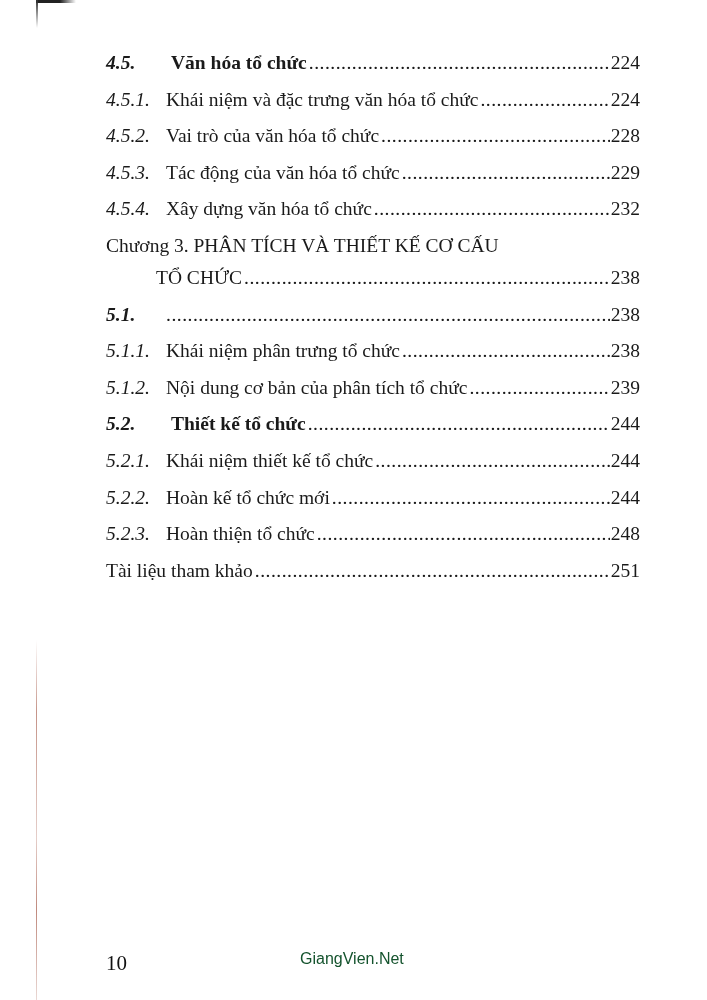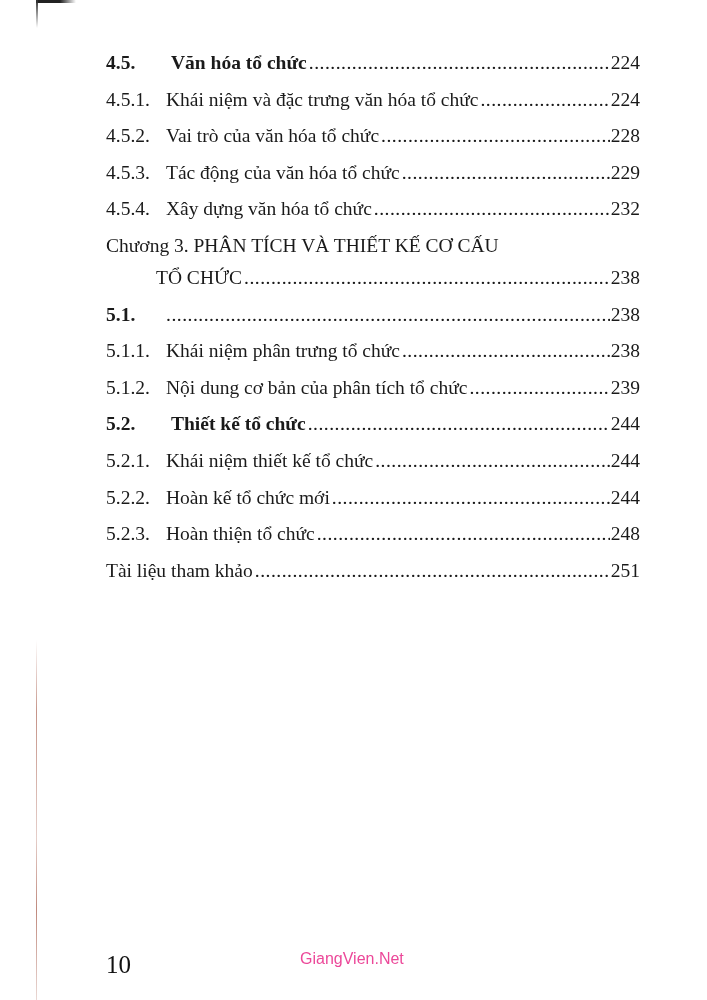--- a/index.html
+++ b/index.html
@@ -26,7 +26,7 @@
     display: flex; align-items: baseline; font-size: 19.5px; line-height: 22px;
     height: 22px; margin-bottom: 14.6px; white-space: nowrap;
   }
-  .num { width: 60px; flex: 0 0 60px; }
+  .num { width: 60px; flex: 0 0 60px; font-style: italic; }
   .row.bold { font-weight: bold; }
   .row.bold .num { width: 60px; flex: 0 0 60px; }
   .title { flex: 0 0 auto; padding-right: 2px; }

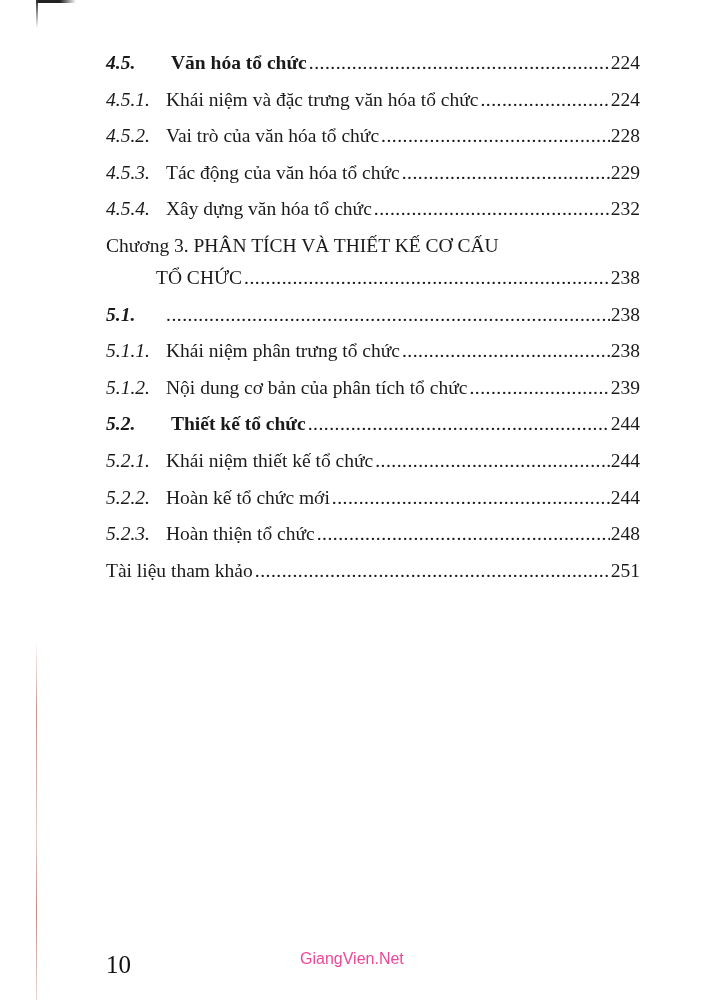--- a/index.html
+++ b/index.html
@@ -42,7 +42,7 @@
   .chapter-line1 { font-size: 19.5px; line-height: 22px; height: 22px; margin-bottom: 10px; margin-top: 8px; white-space: nowrap; }
   .chapter-line2 { padding-left: 50px; }
   .footer-page {
-    position: absolute; left: 106px; top: 951px; font-size: 25px; color: #111;
+    position: absolute; left: 106px; top: 951px; font-size: 21px; color: #111;
   }
   .watermark {
     position: absolute; left: 300px; top: 950px; font-size: 16px; color: #ec4899;

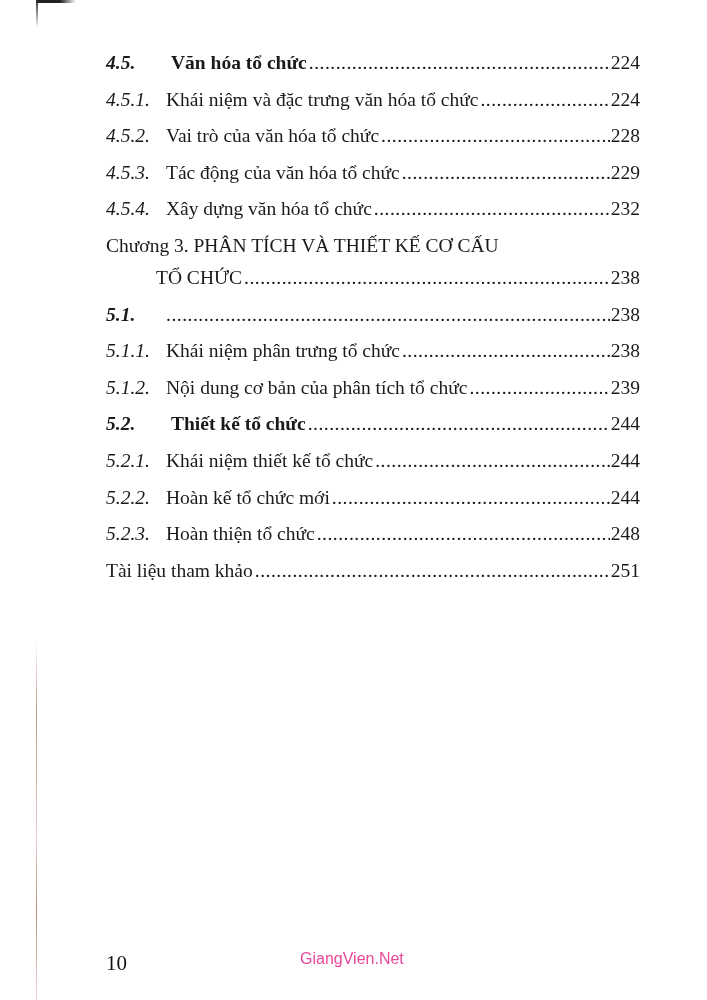--- a/index.html
+++ b/index.html
@@ -45,7 +45,7 @@
     position: absolute; left: 106px; top: 951px; font-size: 21px; color: #111;
   }
   .watermark {
-    position: absolute; left: 300px; top: 950px; font-size: 16px; color: #ec4899;
+    position: absolute; left: 300px; top: 950px; font-size: 16px; color: #14532d;
     font-family: "Liberation Sans", "DejaVu Sans", sans-serif;
     text-align: center;
   }

